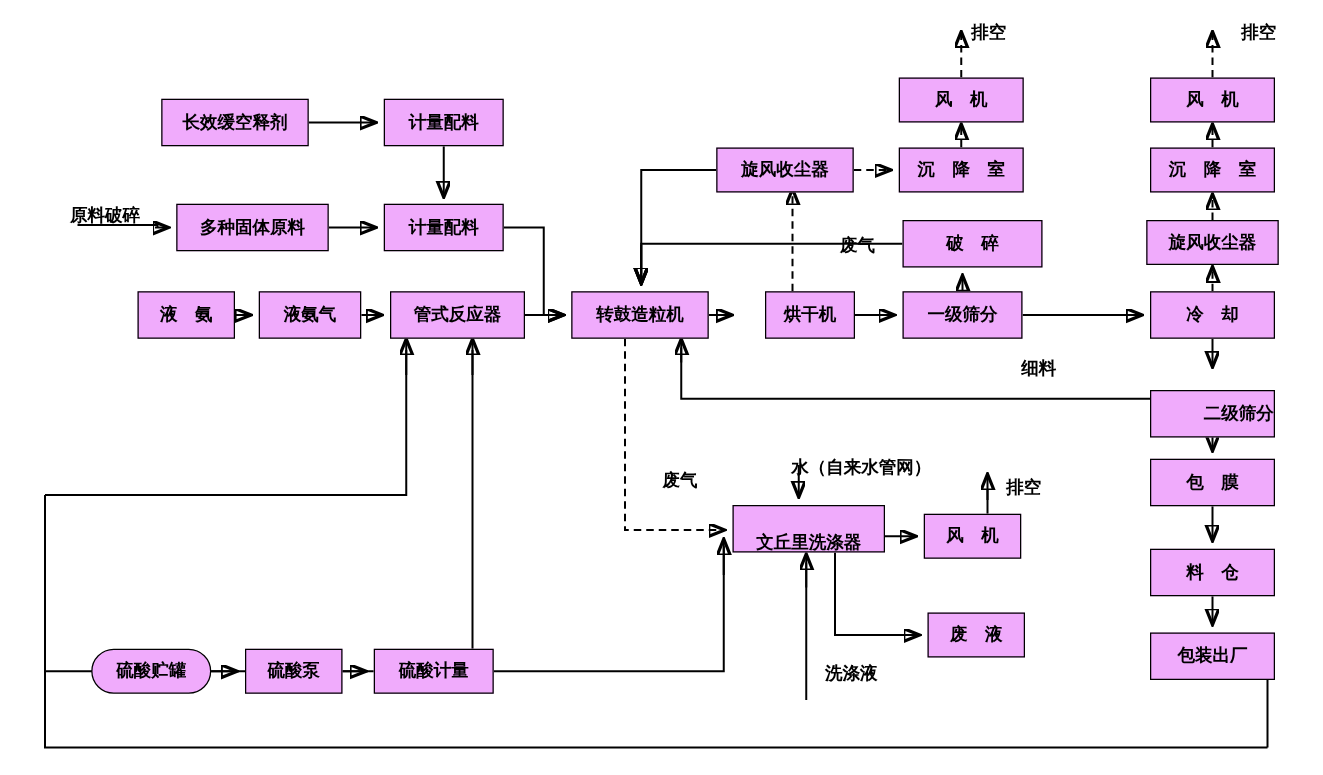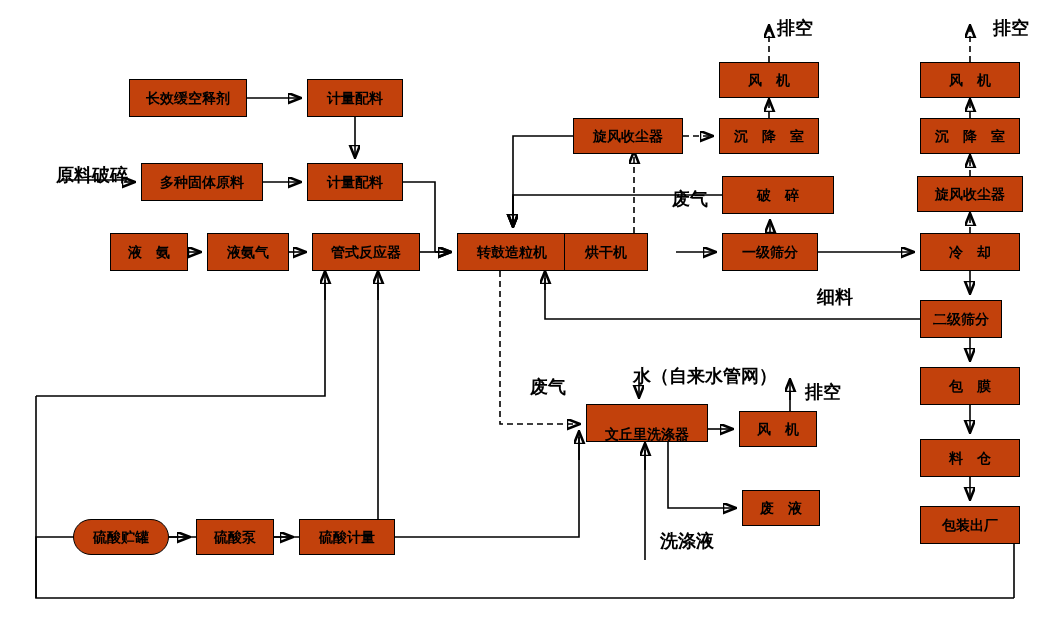--- a/index.html
+++ b/index.html
@@ -33,7 +33,7 @@
   .label {
     position: absolute;
     color: #000000;
-    font-size: 18px;
+    font-size: 14px;
     font-weight: bold;
     white-space: nowrap;
     display: flex;

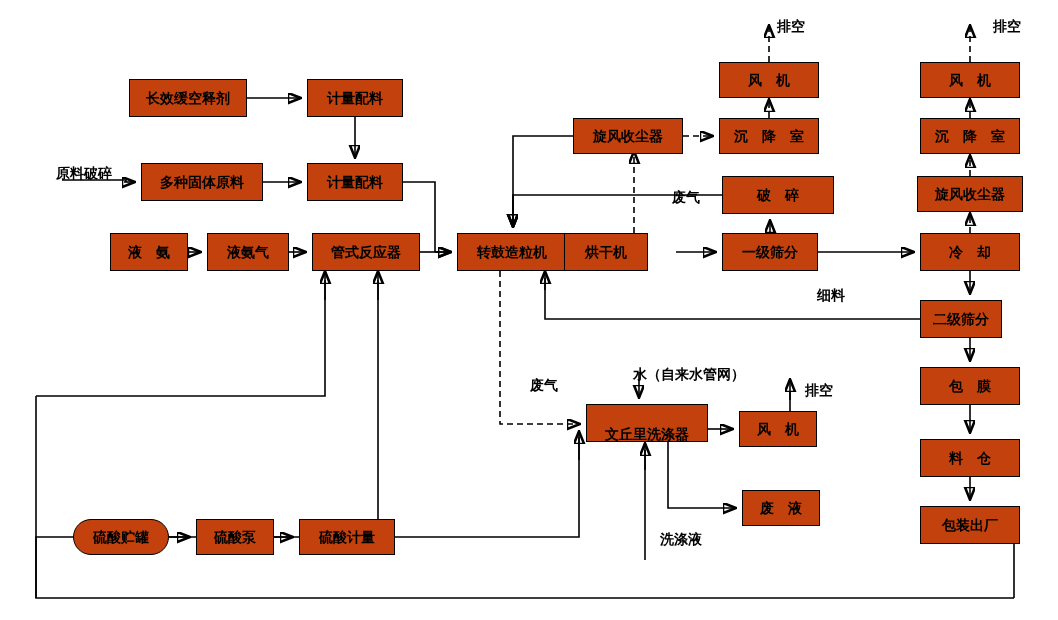--- a/index.html
+++ b/index.html
@@ -19,7 +19,7 @@
     position: absolute;
     box-sizing: border-box;
     border: 1.5px solid #000000;
-    background: #c2410c;
+    background: #f0abfc;
     color: #000000;
     display: flex;
     align-items: center;

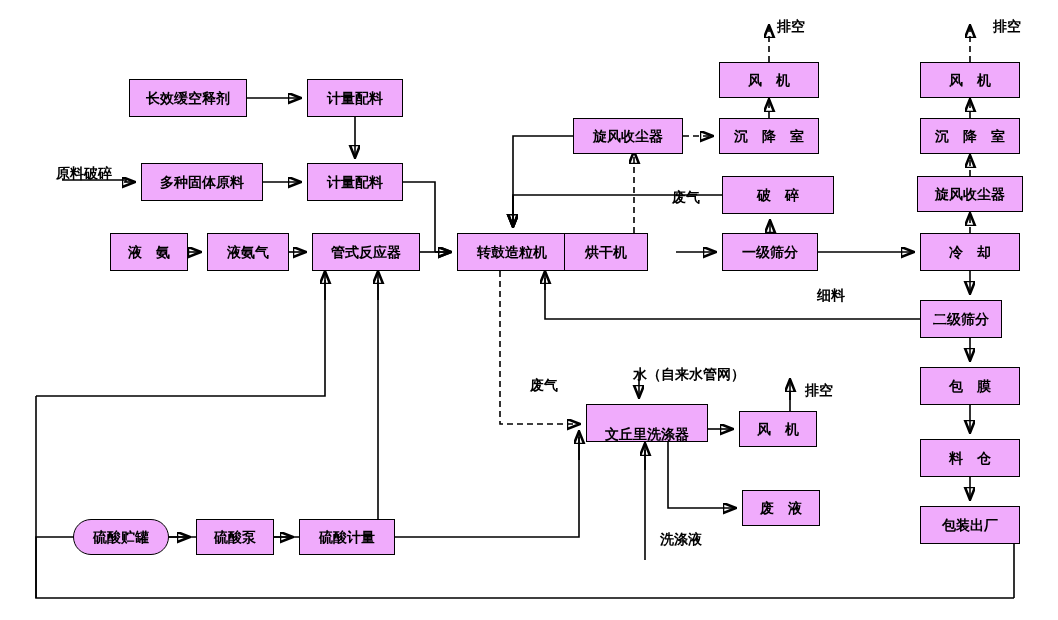--- a/index.html
+++ b/index.html
@@ -184,7 +184,7 @@
   <div class="node" style="left:457px;top:233px;width:110px;height:38px;">
       <span>转鼓造粒机</span>
     </div>
-  <div class="node" style="left:564px;top:233px;width:84px;height:38px;">
+  <div class="node" style="left:612px;top:233px;width:72px;height:38px;">
       <span>烘干机</span>
     </div>
   <div class="node" style="left:722px;top:233px;width:96px;height:38px;">

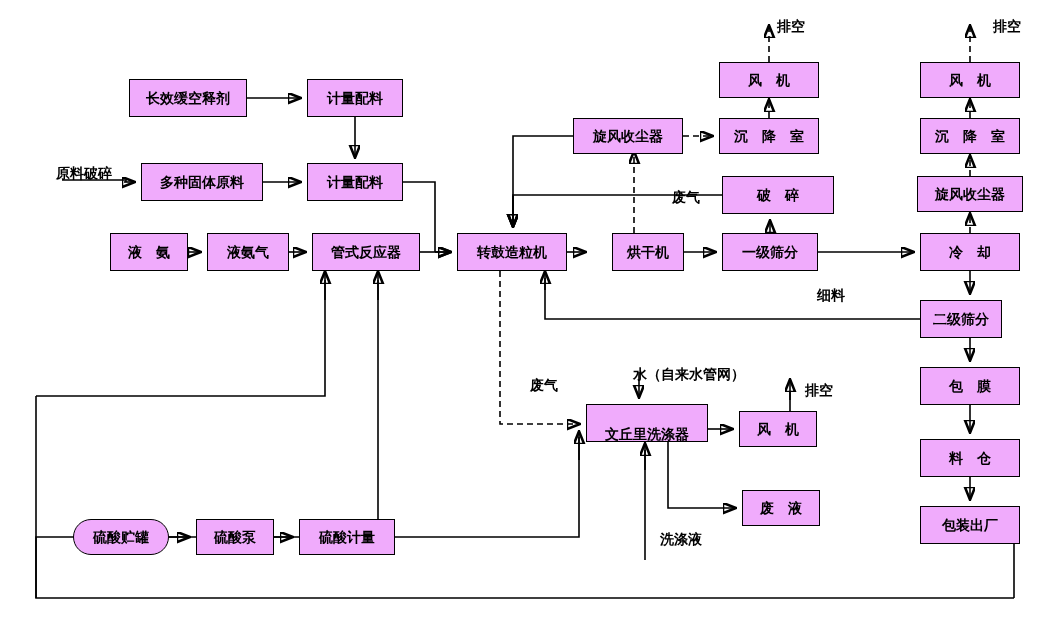--- a/index.html
+++ b/index.html
@@ -214,7 +214,7 @@
   <div class="node" style="left:920px;top:233px;width:100px;height:38px;align-items:center;">
       <span>冷　却</span>
     </div>
-  <div class="node" style="left:920px;top:300px;width:82px;height:38px;">
+  <div class="node" style="left:920px;top:312px;width:100px;height:38px;justify-content:flex-end;">
       <span>二级筛分</span>
     </div>
   <div class="node" style="left:920px;top:367px;width:100px;height:38px;">

